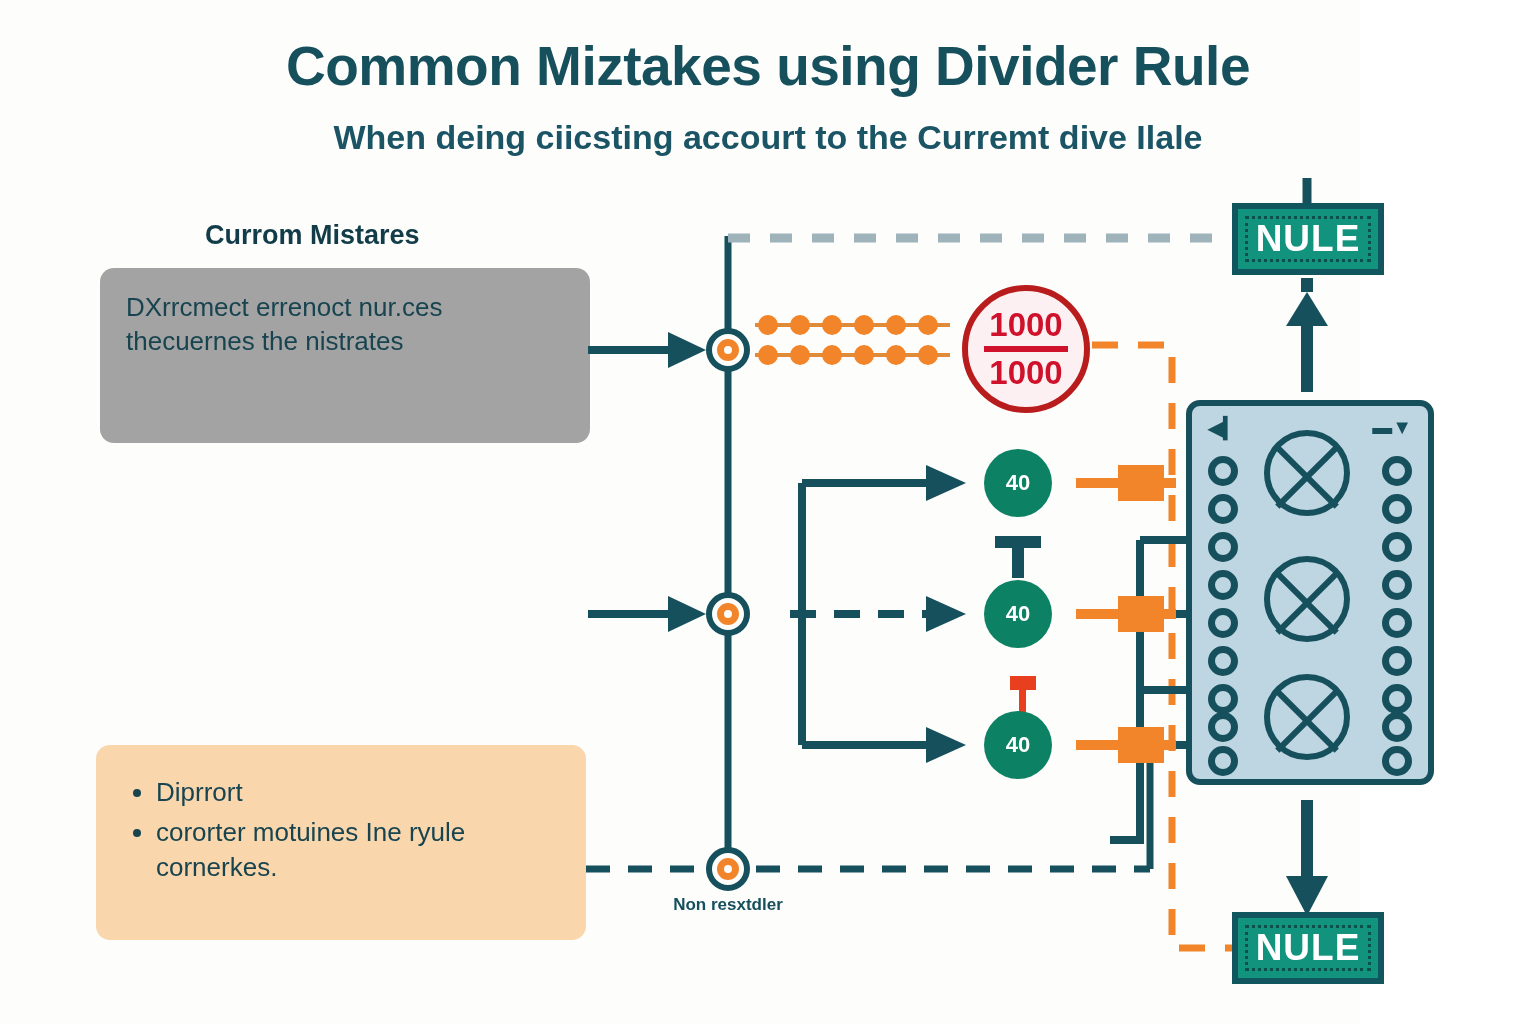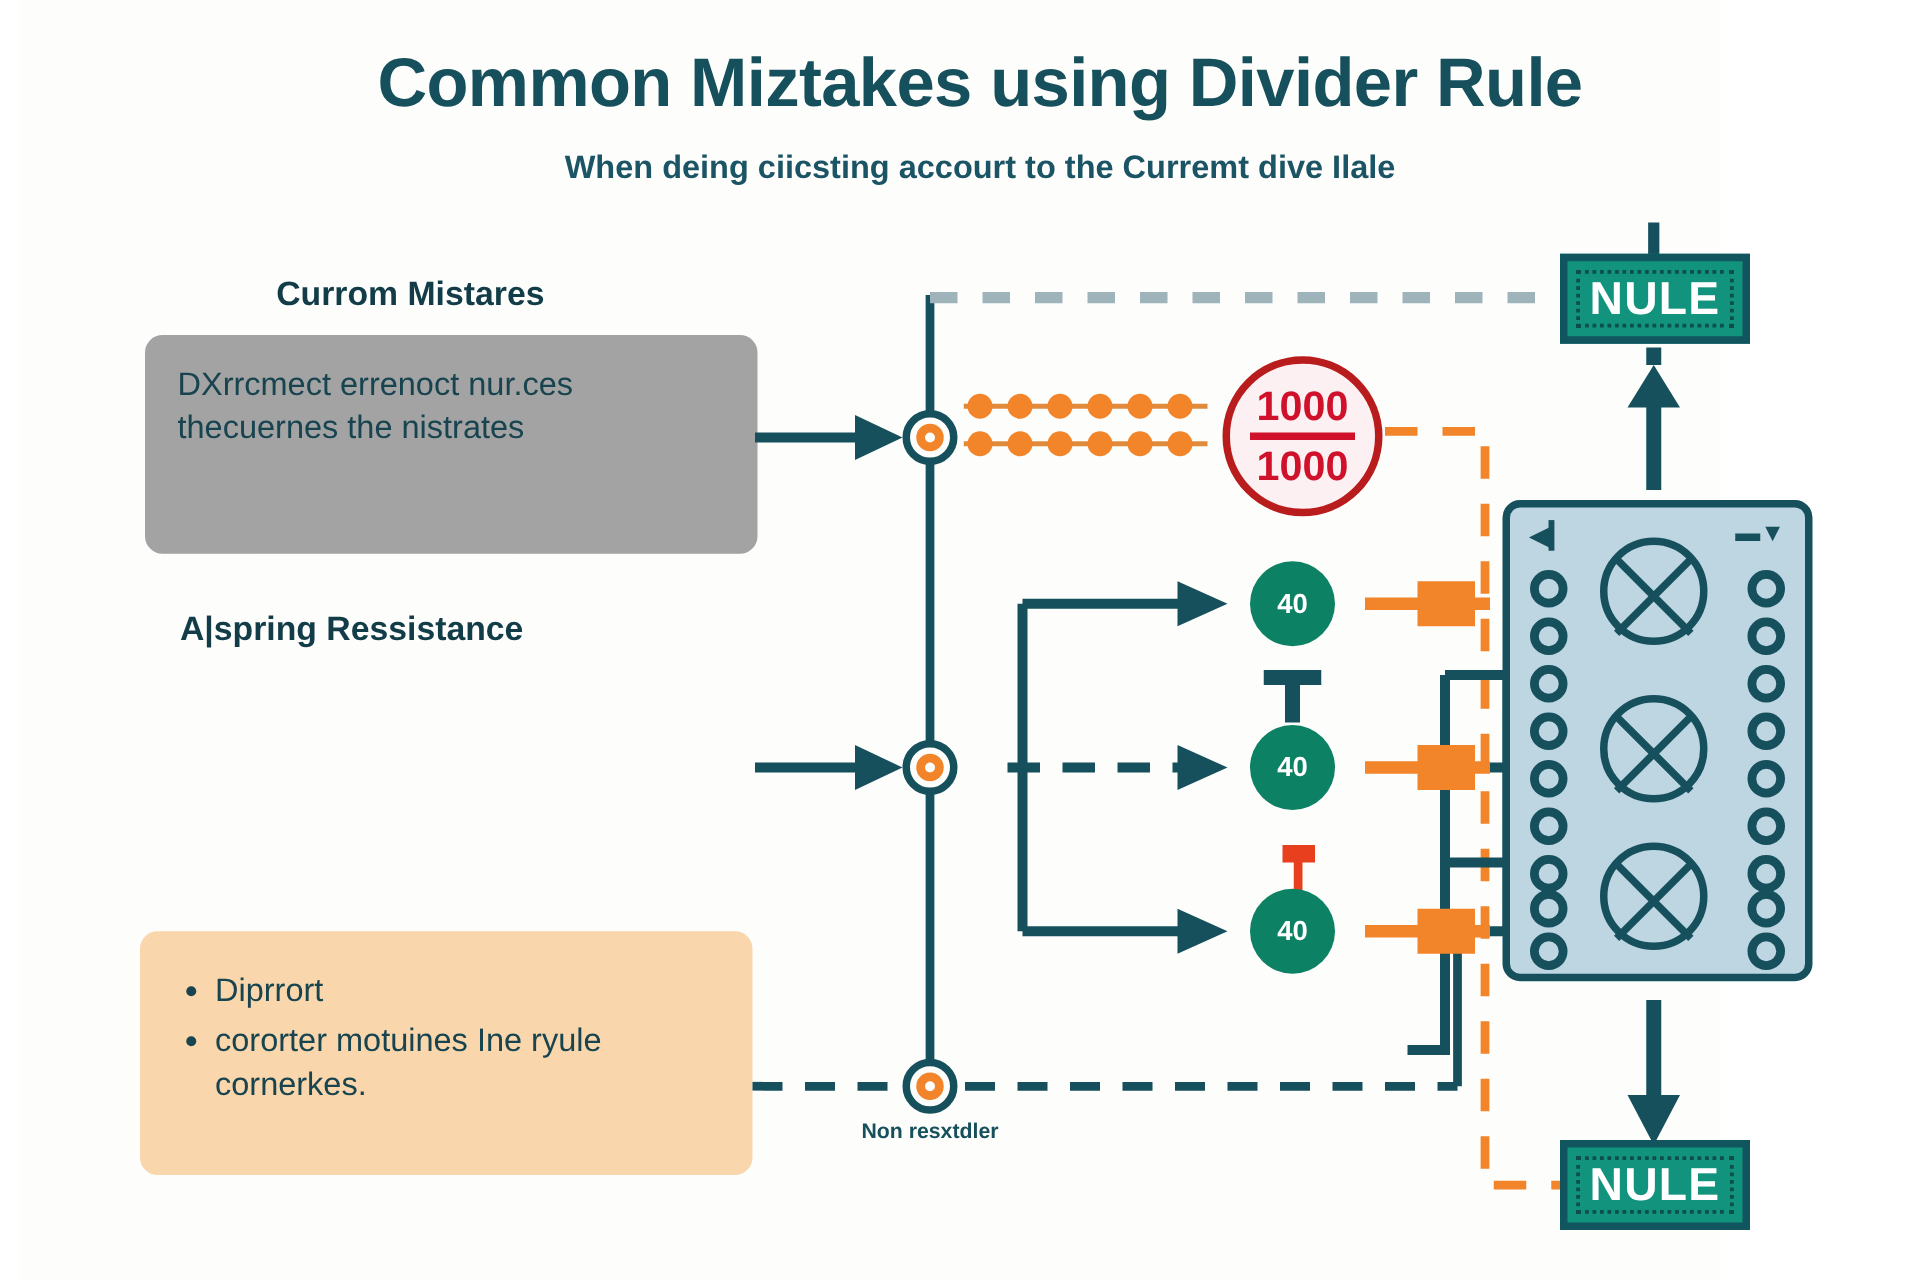--- a/index.html
+++ b/index.html
@@ -5,7 +5,7 @@
   html,body{margin:0;padding:0;background:#ffffff;}
   body{width:1536px;height:1024px;overflow:hidden;
        font-family:"Liberation Sans", sans-serif;}
-  #canvas{position:relative;width:1360px;height:1024px;background:#fdfdfc;margin-left:16px;}
+  #canvas{position:relative;width:1360px;height:1024px;background:#fdfdfc;}
 
   
   .title{

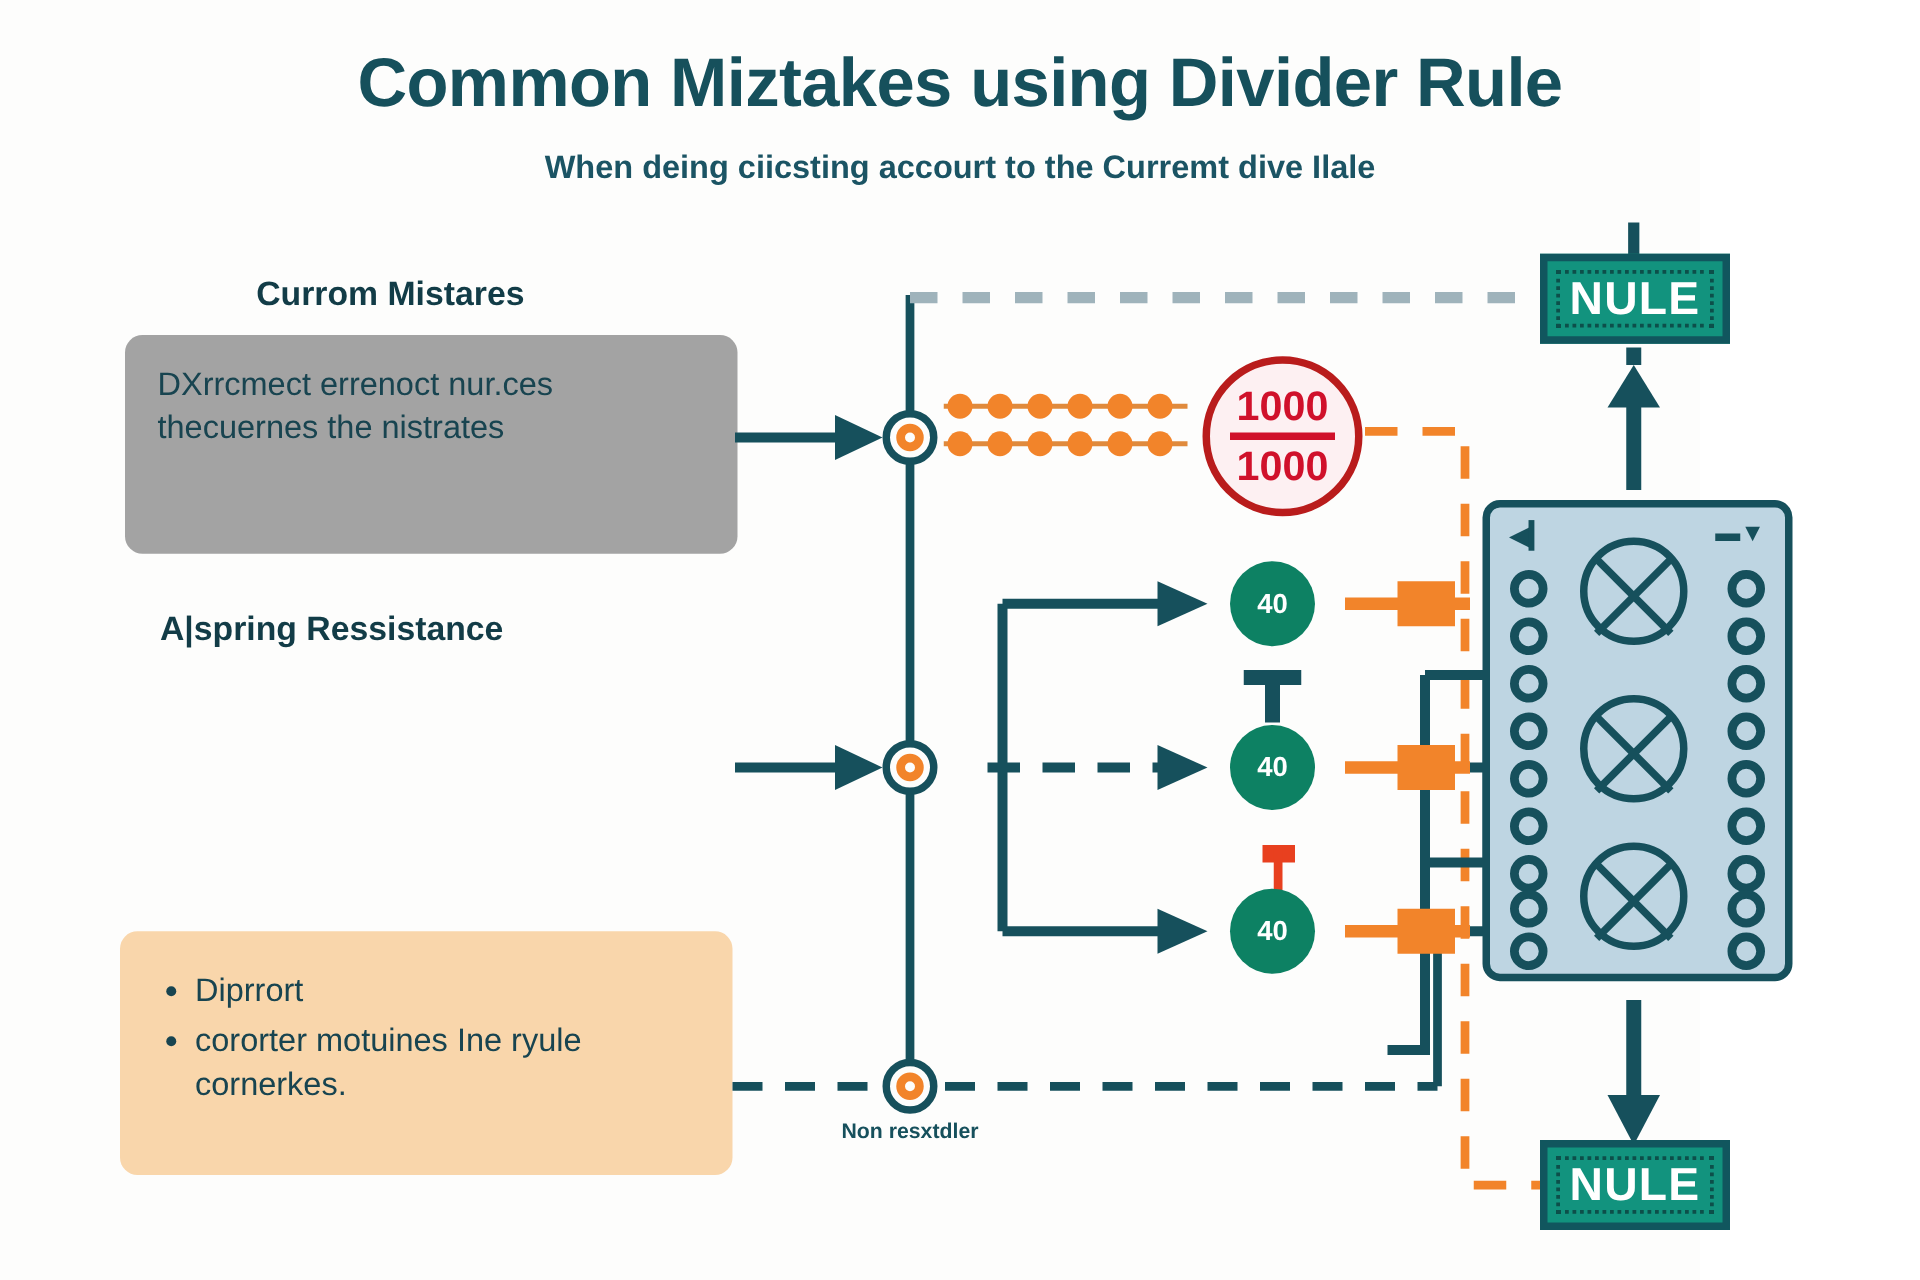--- a/index.html
+++ b/index.html
@@ -14,7 +14,7 @@
   }
   .subtitle{
     position:absolute;left:0;top:118px;width:1536px;text-align:center;
-    font-size:26px;font-weight:bold;color:#1b5464;
+    font-size:34px;font-weight:bold;color:#1b5464;
   }
 
   

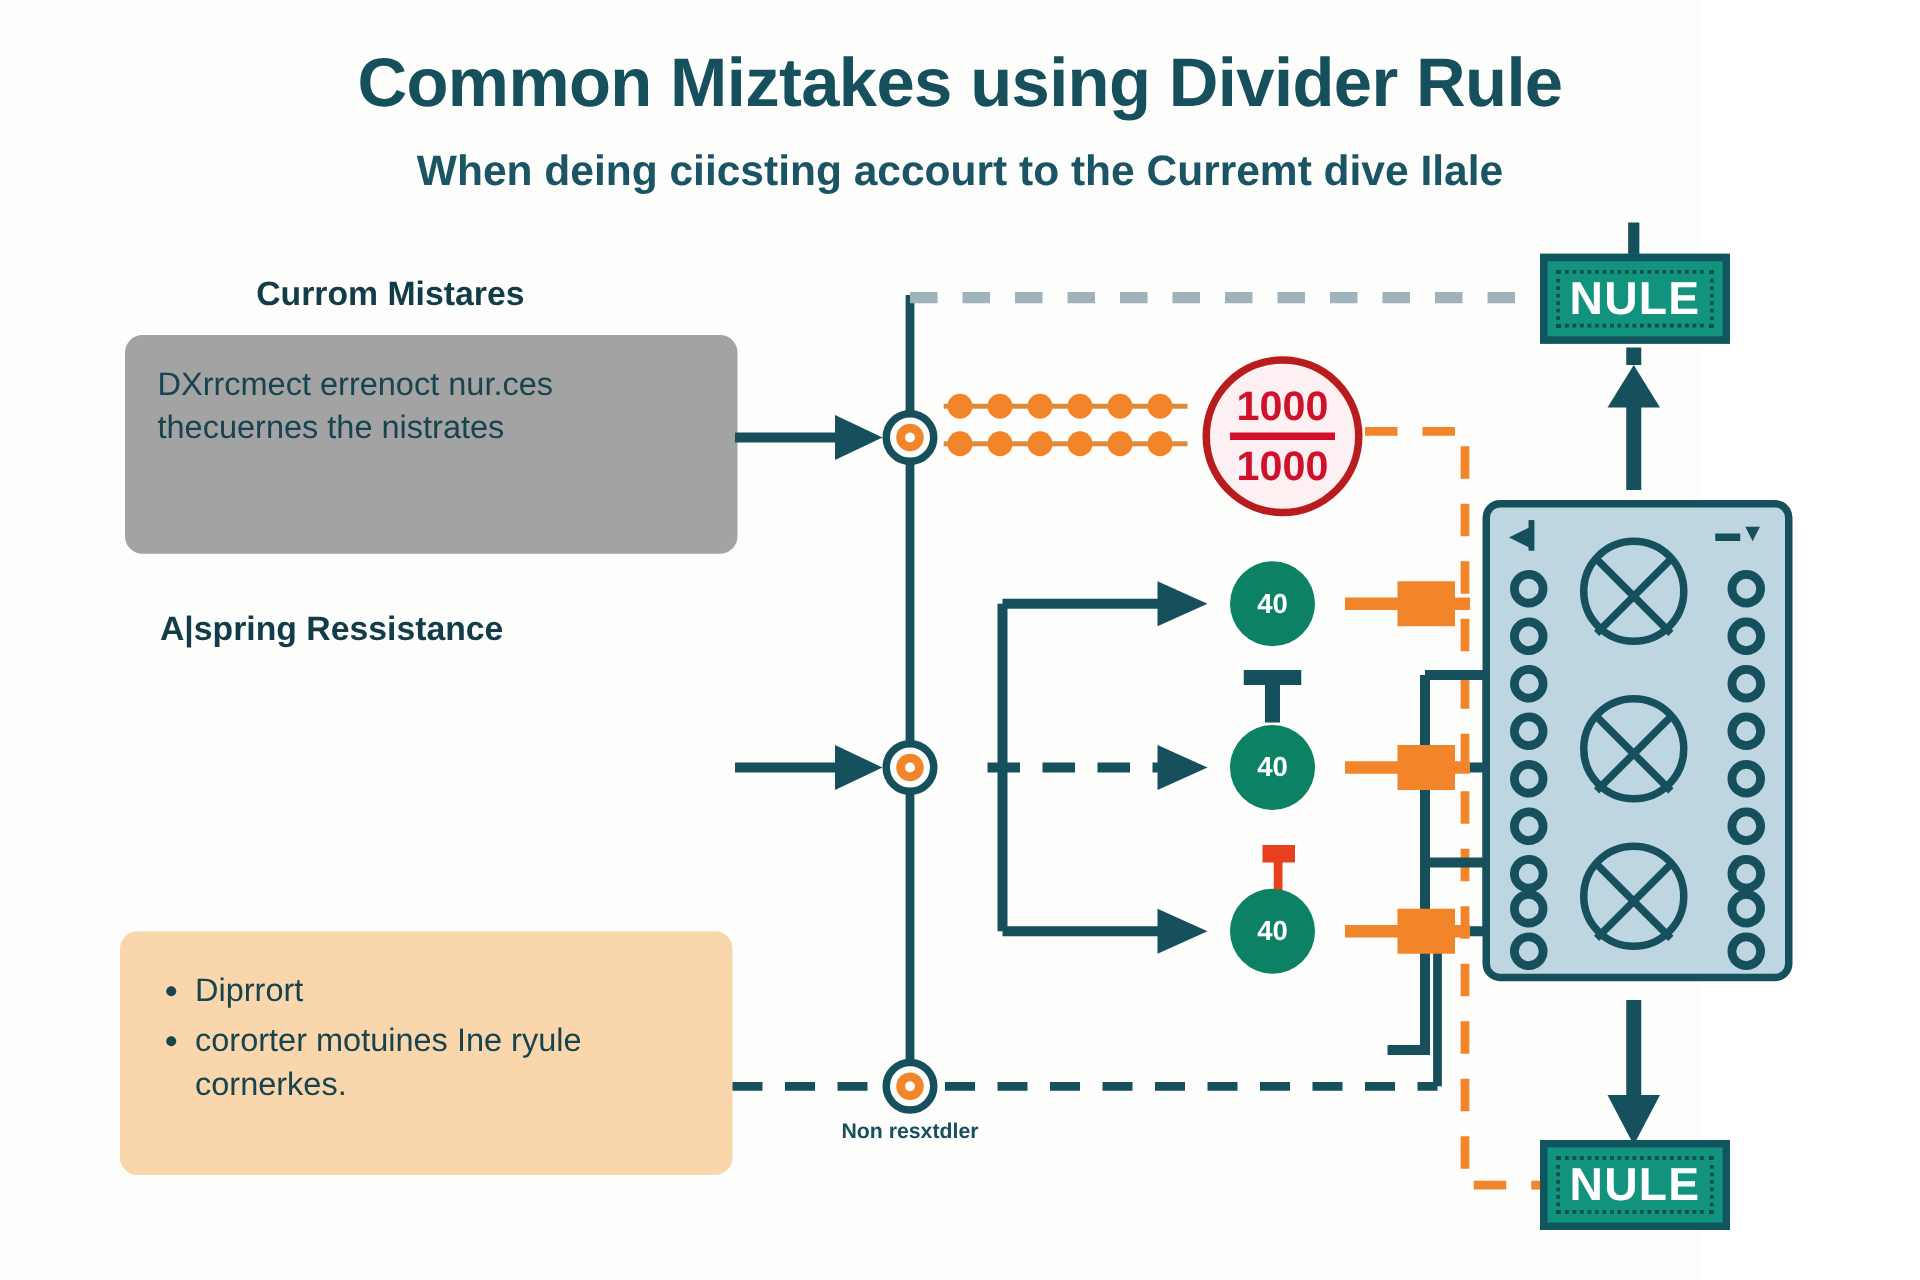--- a/index.html
+++ b/index.html
@@ -111,7 +111,6 @@
     <span>DXrrcmect errenoct nur.ces thecuernes the nistrates</span>
   </div>
 
-  <div class="sec-head" style="left:128px;top:488px;">A|spring Ressistance</div>
 
   <div class="panel peach" style="left:96px;top:745px;width:490px;height:195px;padding-top:30px;">
     <ul>

